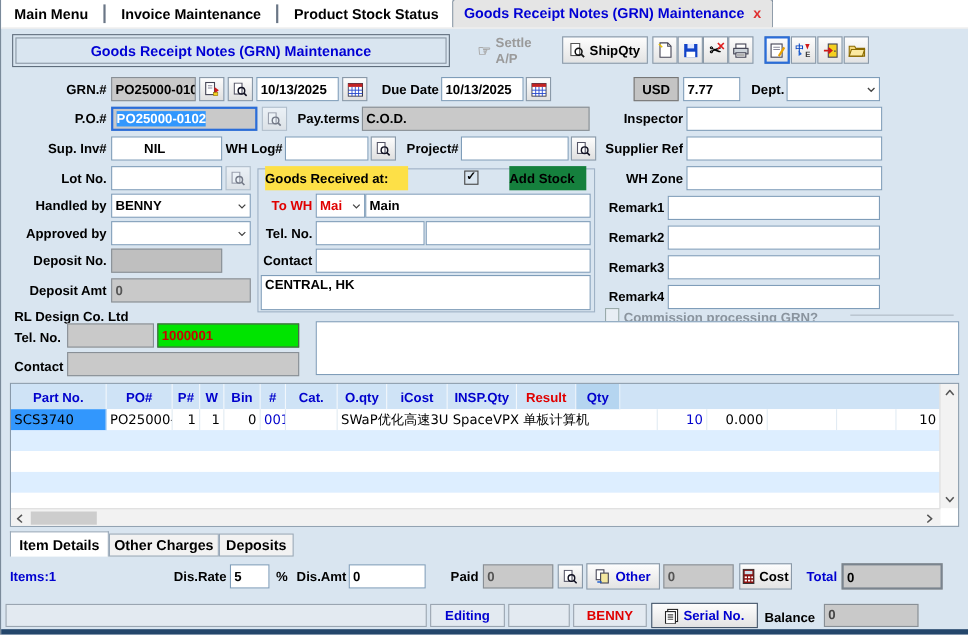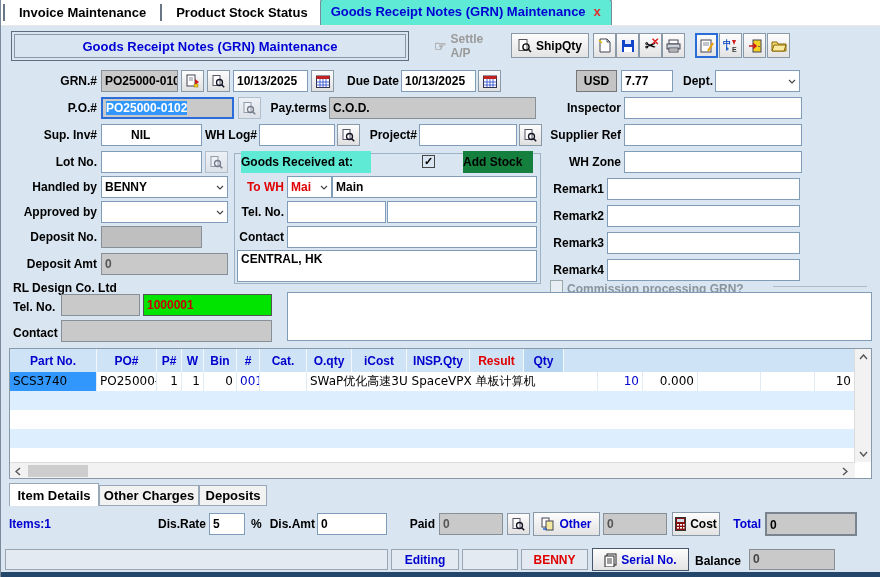--- a/index.html
+++ b/index.html
@@ -66,6 +66,7 @@
 <div class="app">
 
   <div class="abs tabstrip">
+    <div class="ttab">Main Menu</div>
     <div class="tdiv"></div>
     <div class="ttab">Invoice Maintenance</div>
     <div class="tdiv"></div>

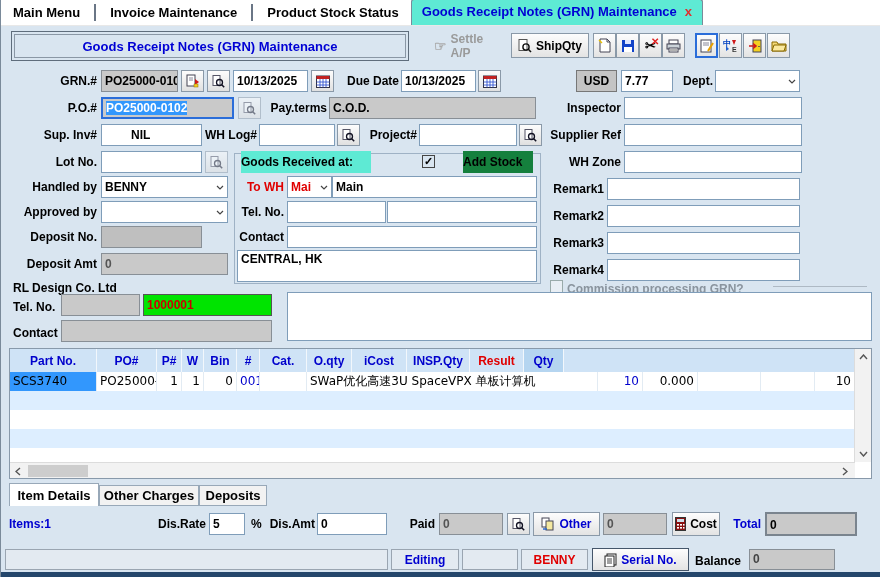--- a/index.html
+++ b/index.html
@@ -11,7 +11,7 @@
   .tabstrip{left:0;top:0;width:880px;height:26px;background:#ffffff;display:flex;align-items:flex-end;border-bottom:1px solid #e8e8e8;}
   .ttab{padding:4px 12px 5px 12px;font-size:13px;color:#000;white-space:nowrap;cursor:default;}
   .tdiv{width:2px;height:17px;background:#6a7686;margin:0 2px 4px 2px;}
-  .ttab.active{color:#0000d4;background:#5eead4;border:1px solid #7a8a9a;border-bottom:none;border-radius:3px 3px 0 0;padding:4px 10px 6px 10px;}
+  .ttab.active{color:#0000d4;background:#e5e5e5;border:1px solid #7a8a9a;border-bottom:none;border-radius:3px 3px 0 0;padding:4px 10px 6px 10px;}
   .ttab .x{color:#e03030;margin-left:8px;font-size:13px;}
   
   .titlebox{left:10px;top:31px;width:398px;height:30px;border:1px solid #5f6d7c;padding:2px;background:#d9e5f0;}

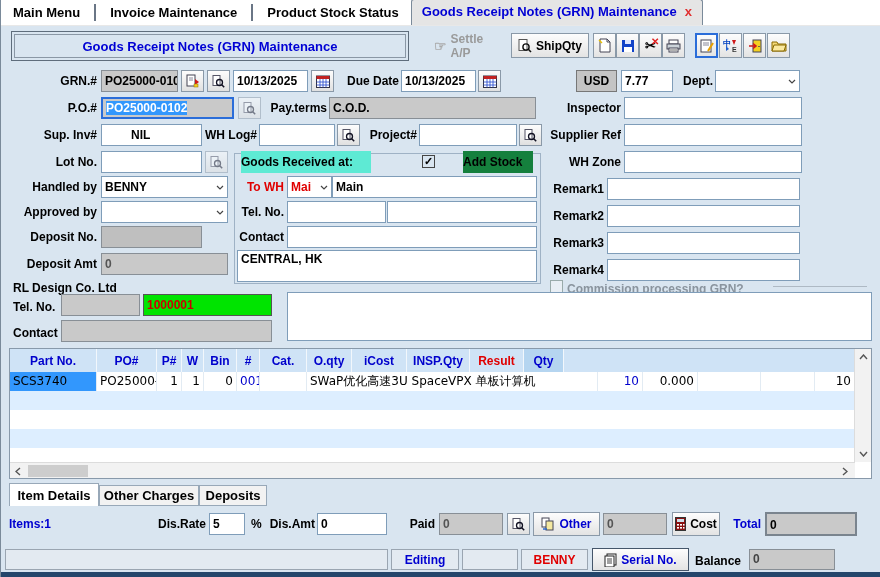--- a/index.html
+++ b/index.html
@@ -287,7 +287,7 @@
         </svg>
       </span>
   </div>
-  <div class="abs lbl left" style="left:240px;top:151px;width:130px;background:#5eead4;">Goods Received at:</div>
+  <div class="abs lbl left" style="left:240px;top:151px;width:130px;background:#fde047;">Goods Received at:</div>
   <div class="abs check" style="left:421px;top:155px;background:#d9e5f0;">
       <span>✓</span>
     </div>

